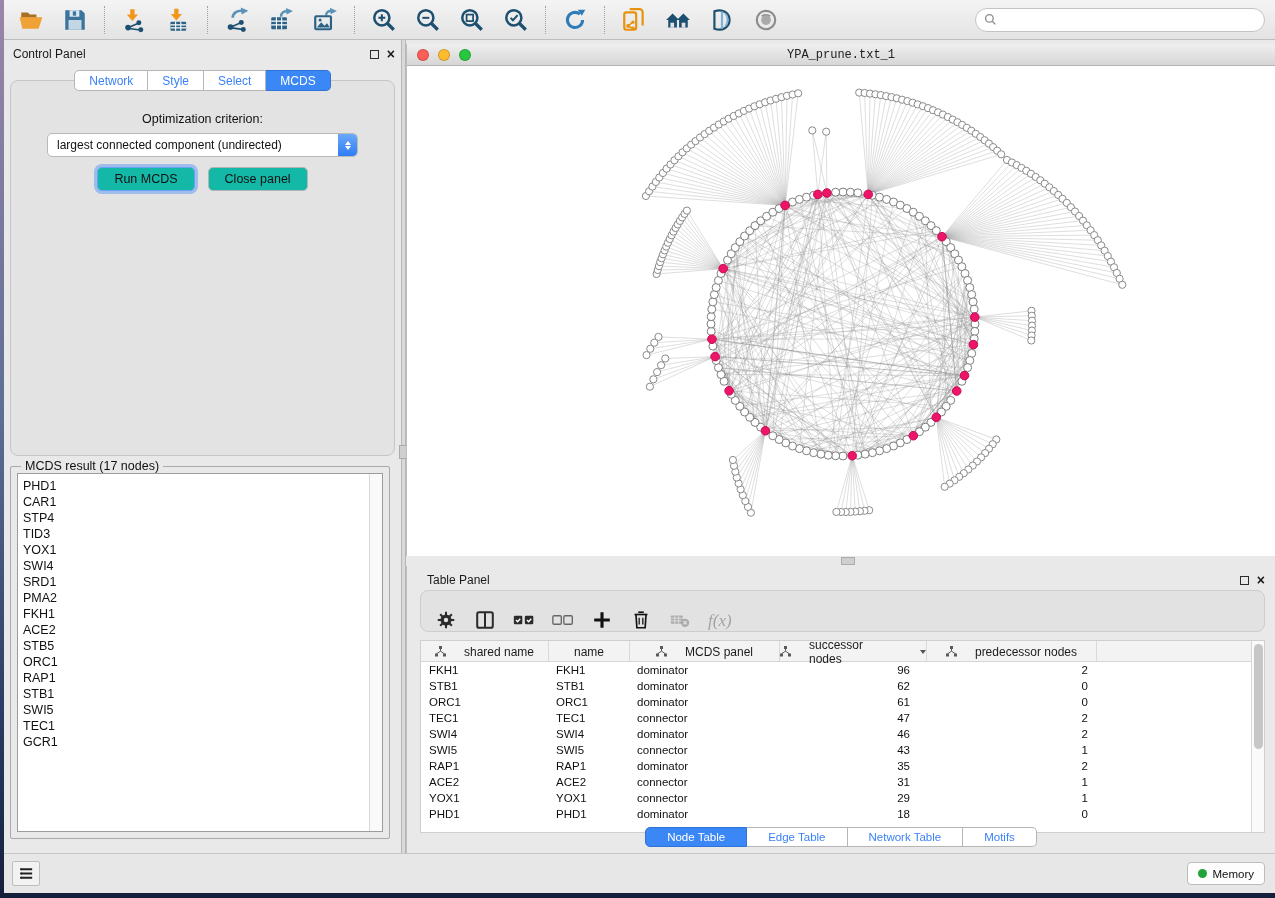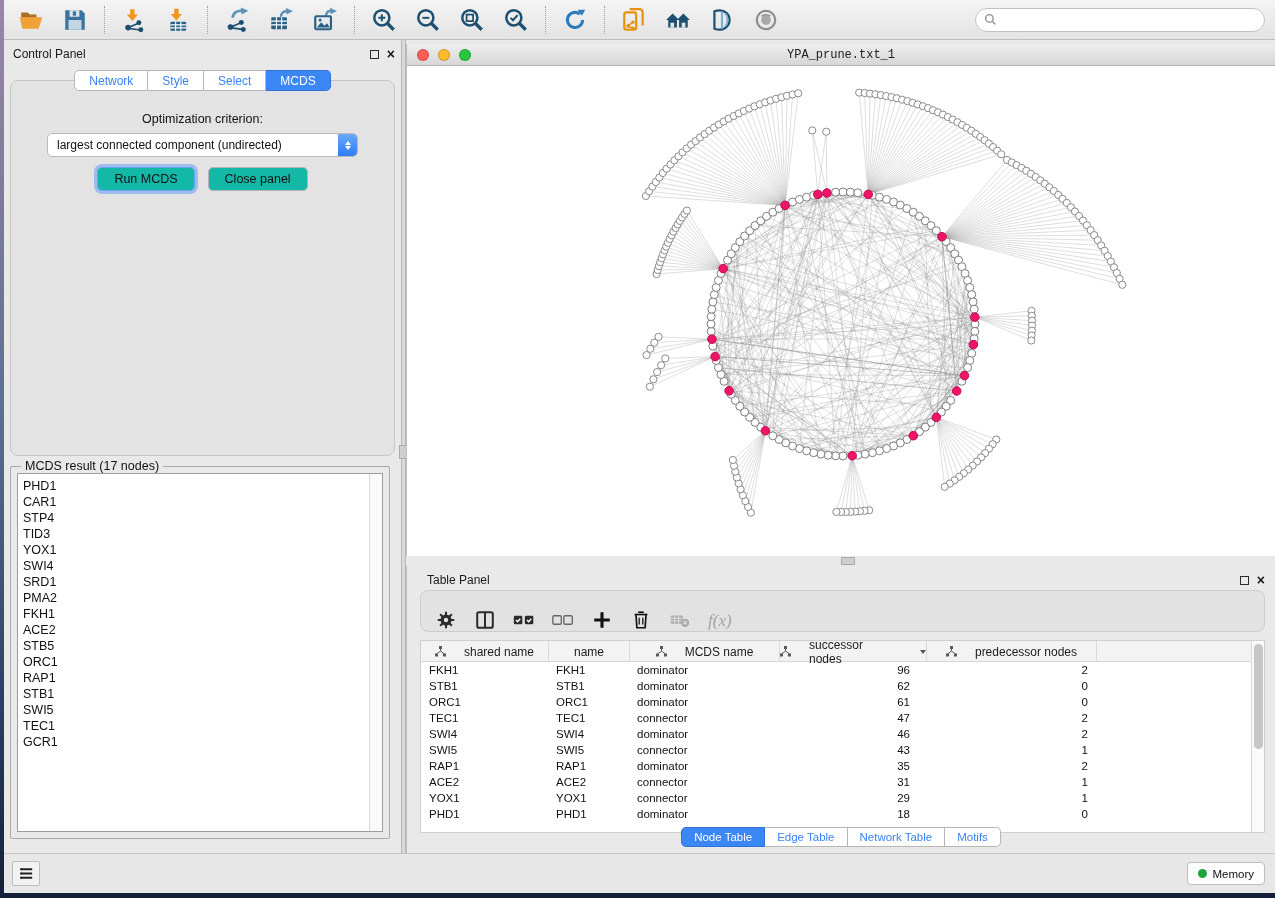--- a/index.html
+++ b/index.html
@@ -1197,7 +1197,7 @@
                 </g>
                 <path d="M5.5 3v2.2M5.5 5.2L1.5 7.8M5.5 5.2l4 2.6" stroke="#5a5a5a" stroke-width="1" fill="none"></path>
               </svg>
-              <span>MCDS name</span>
+              <span>MCDS panel</span>
             </div>
             <div class="th">
               <svg viewBox="0 0 11 11">

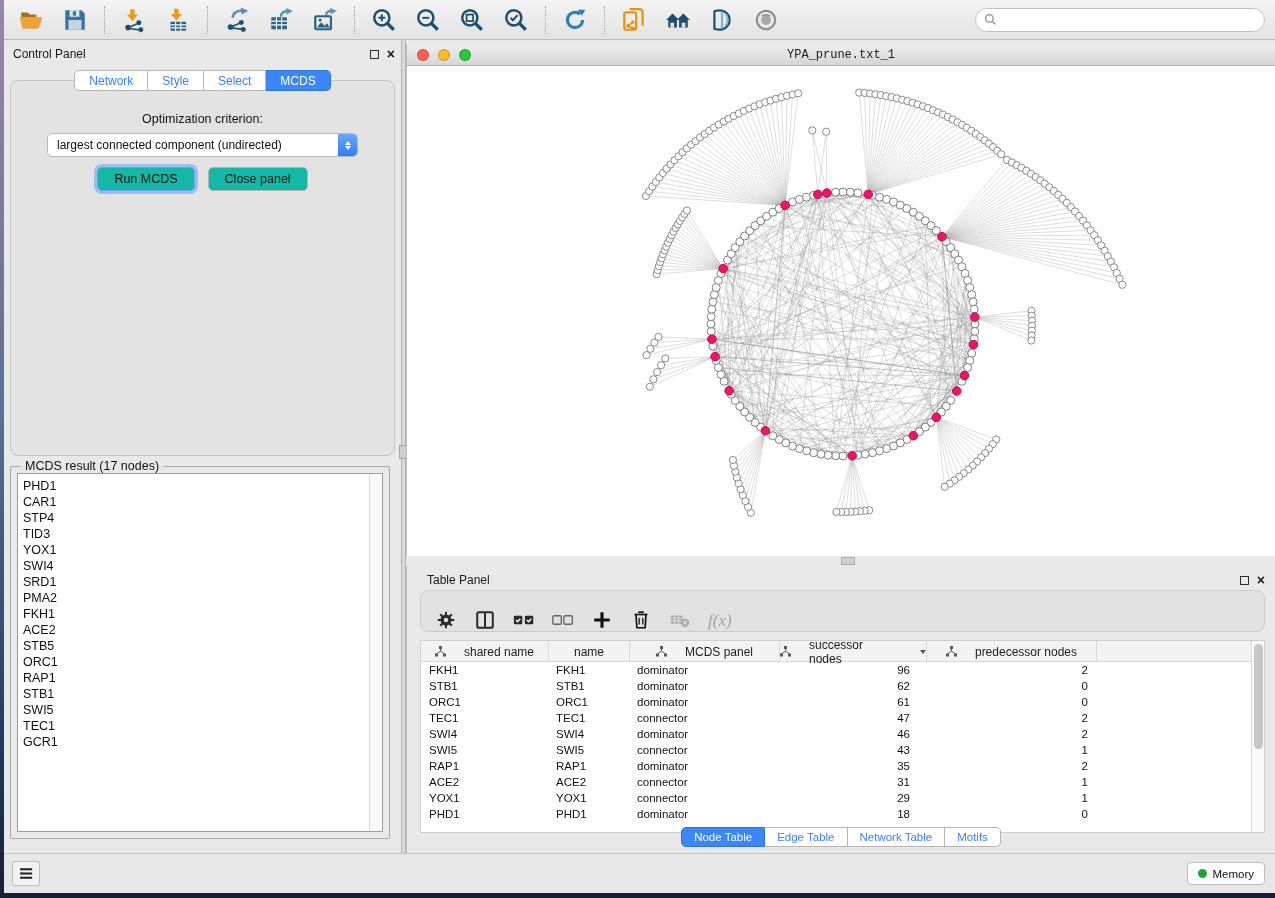--- a/index.html
+++ b/index.html
@@ -108,7 +108,7 @@
   .td.right2 { padding-right:8px; text-align:right; }
 
   #tp-tabs { position:absolute; left:0; right:0; bottom:6px; display:flex; justify-content:center; }
-  #tp-tabs .seg-tab { height:20px; font-size:11.5px; padding:0 12px; }
+  #tp-tabs .seg-tab { height:20px; font-size:11.5px; padding:0 21px; }
 
   
   #status-bar { position:absolute; left:0; right:0; bottom:0; height:40px; background:#e7e7e7; border-top:1px solid #c6c6c6; }

